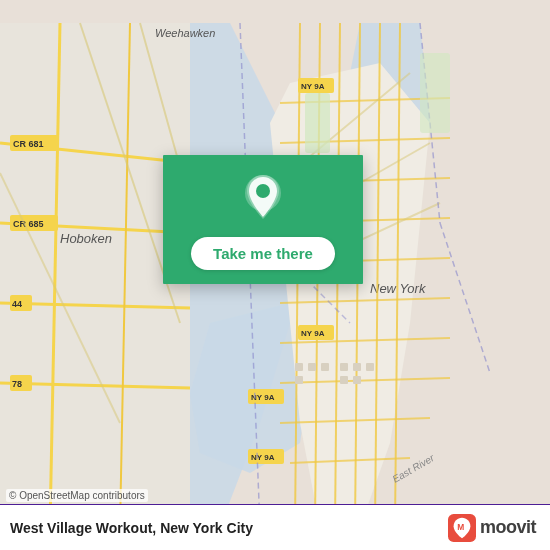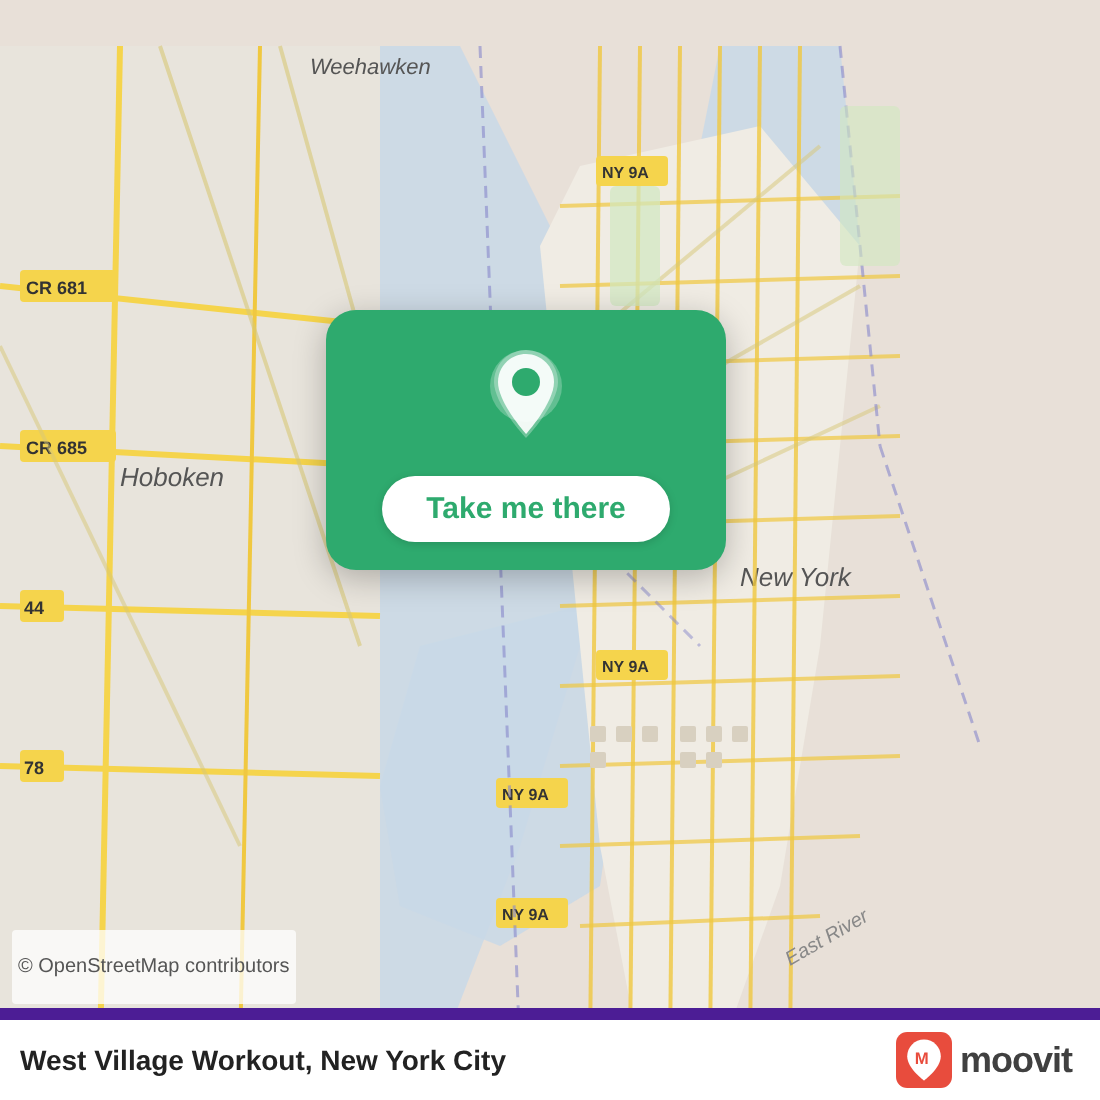--- a/index.html
+++ b/index.html
@@ -33,7 +33,7 @@
       left: 163px;
       width: 200px;
       background: #2eaa6e;
-      border-radius: 15px;
+      border-radius: 1px;
       display: flex;
       flex-direction: column;
       align-items: center;

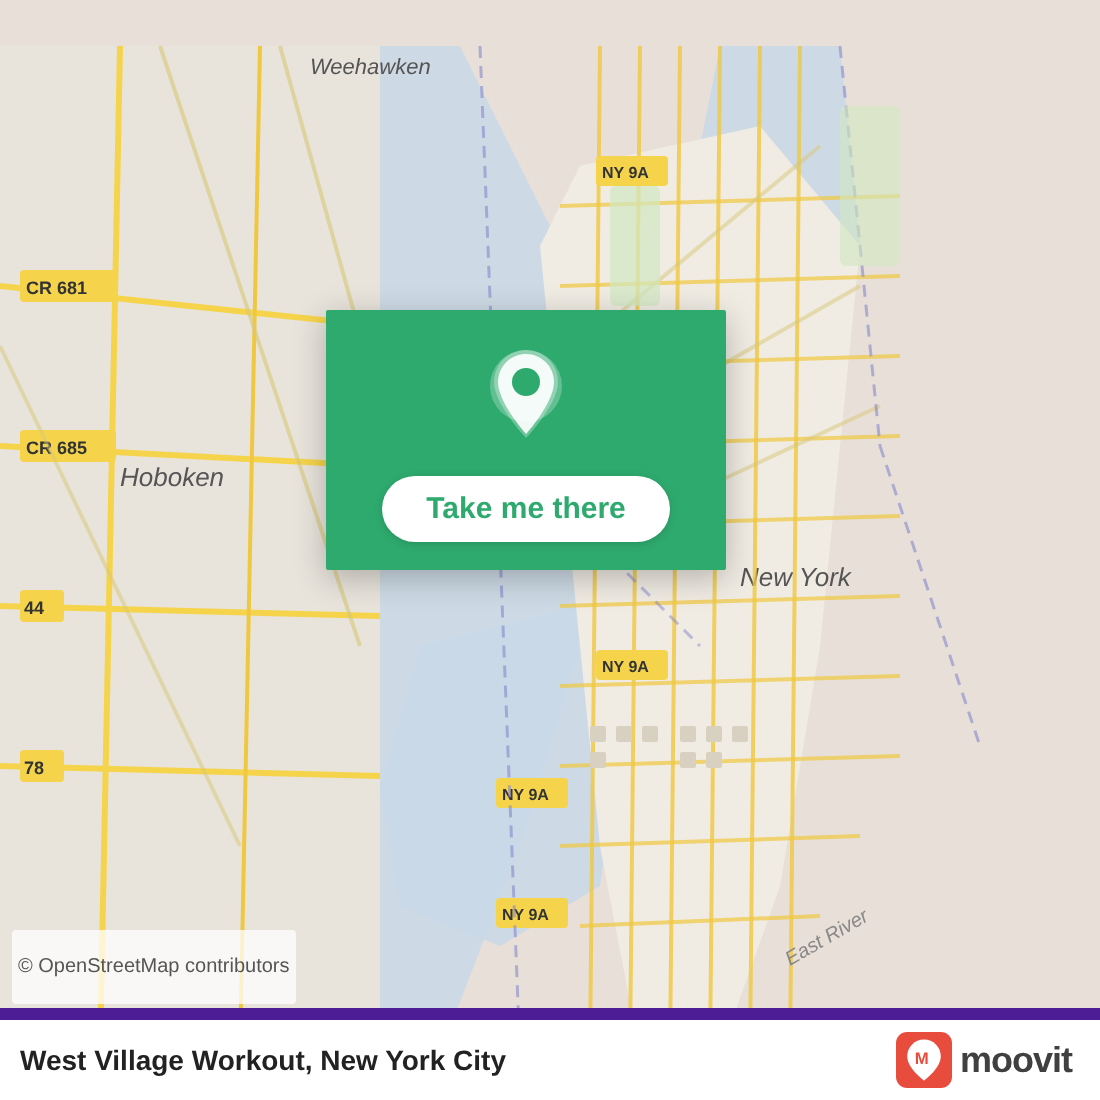--- a/index.html
+++ b/index.html
@@ -95,7 +95,7 @@
       font-size: 10px;
       color: #555;
       background: rgba(255,255,255,0.75);
-      padding: 13px 3px;
+      padding: 1px 3px;
       border-radius: 2px;
       z-index: 15;
     }

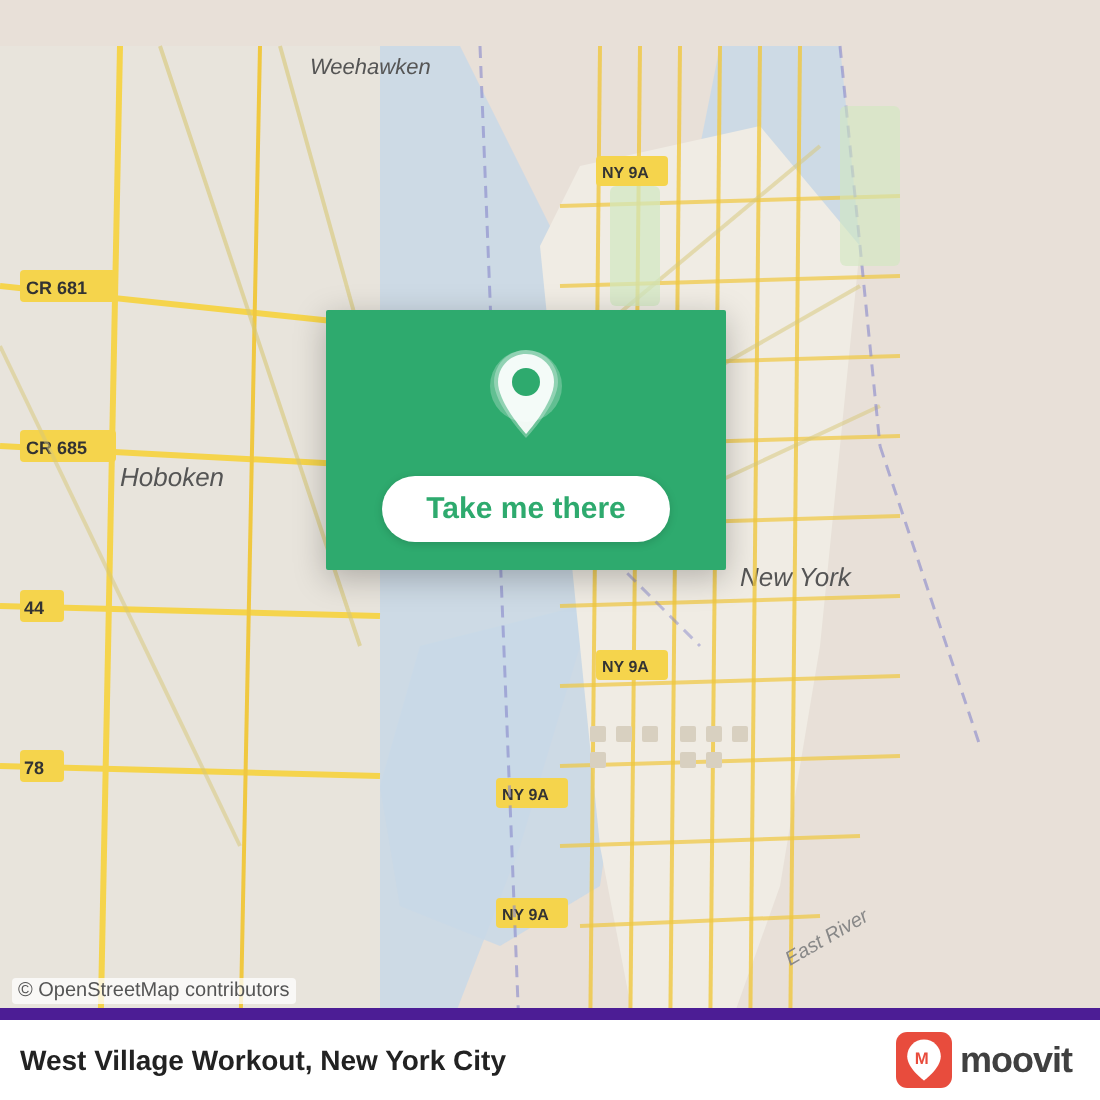--- a/index.html
+++ b/index.html
@@ -72,7 +72,7 @@
       justify-content: space-between;
       padding: 0 14px 0 10px;
       z-index: 20;
-      border-top: 6px solid #4c1d95;
+      border-top: 1px solid #4c1d95;
       gap: 32px;
     }
 

